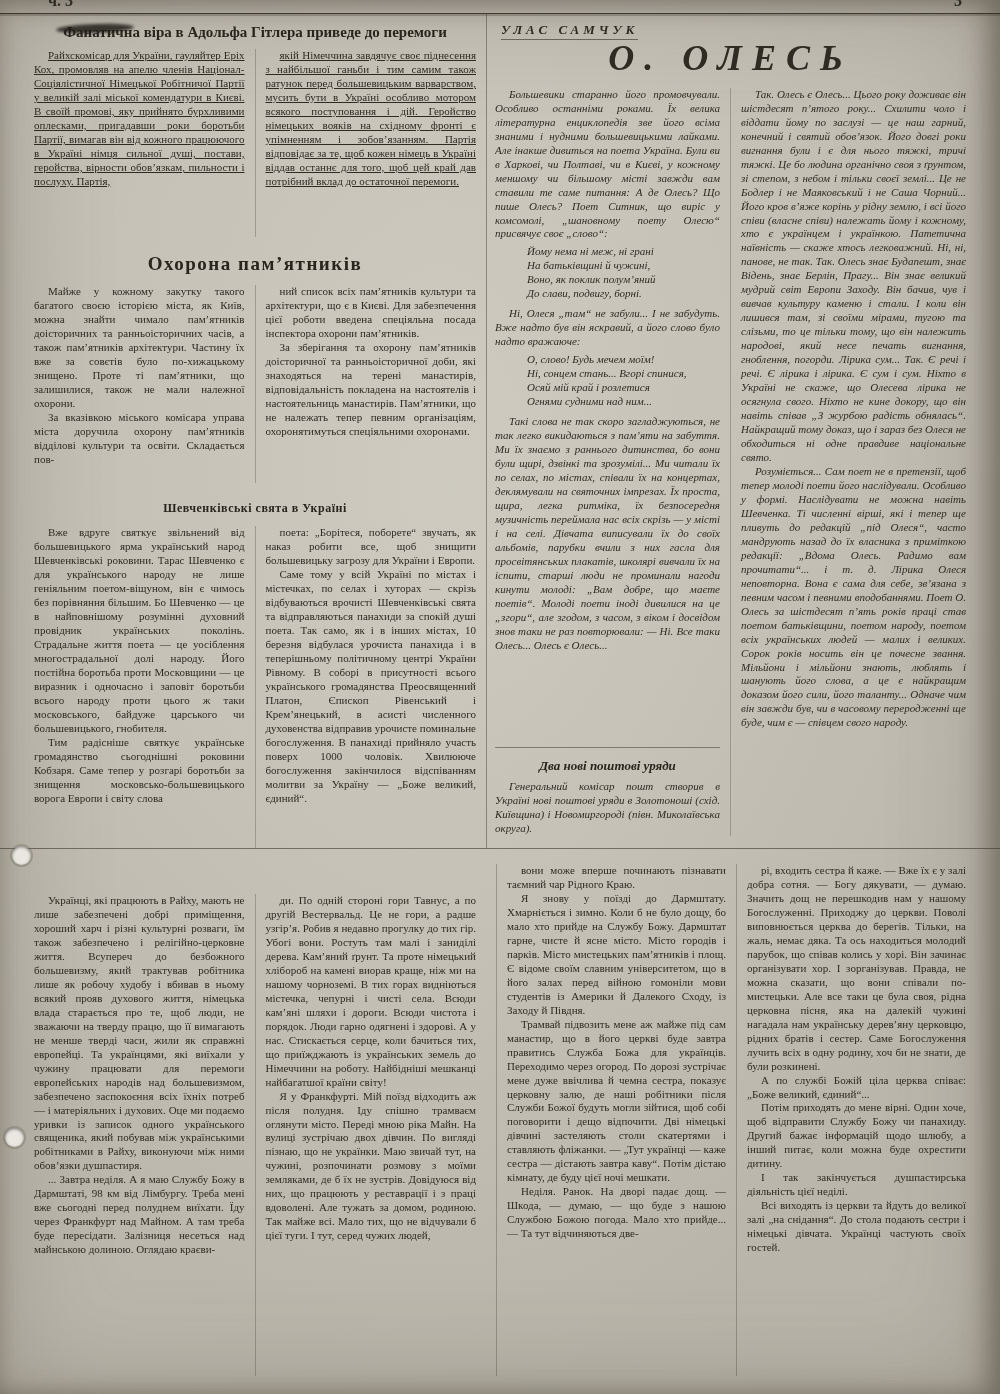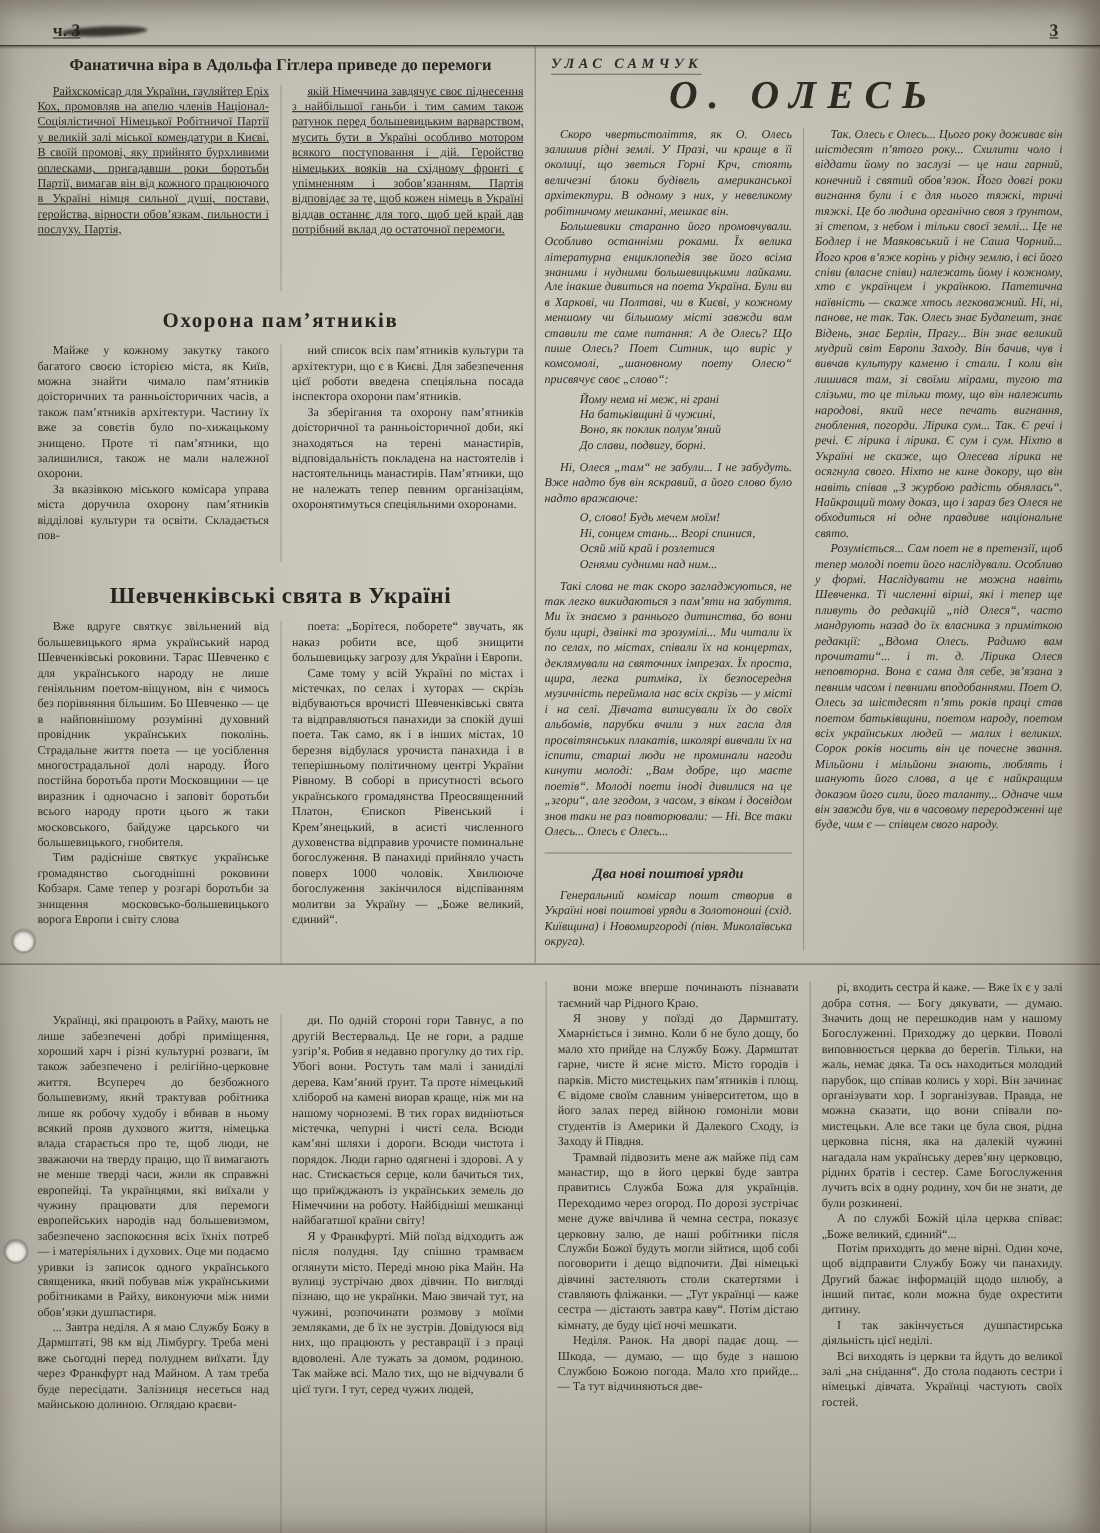--- a/index.html
+++ b/index.html
@@ -20,11 +20,10 @@
   
   .masthead {
     display:flex; justify-content:space-between; align-items:flex-end;
-    padding:6px 38px 3px 48px; height:42px;
+    padding:6px 38px 3px 48px; height:14px;
     font-weight:bold; font-size:16px;
     border-bottom:1px solid rgba(44,39,29,.85);
     box-shadow: 0 2px 0 rgba(44,39,29,.25);
-    text-decoration: underline;
   }
 
   .smudge {

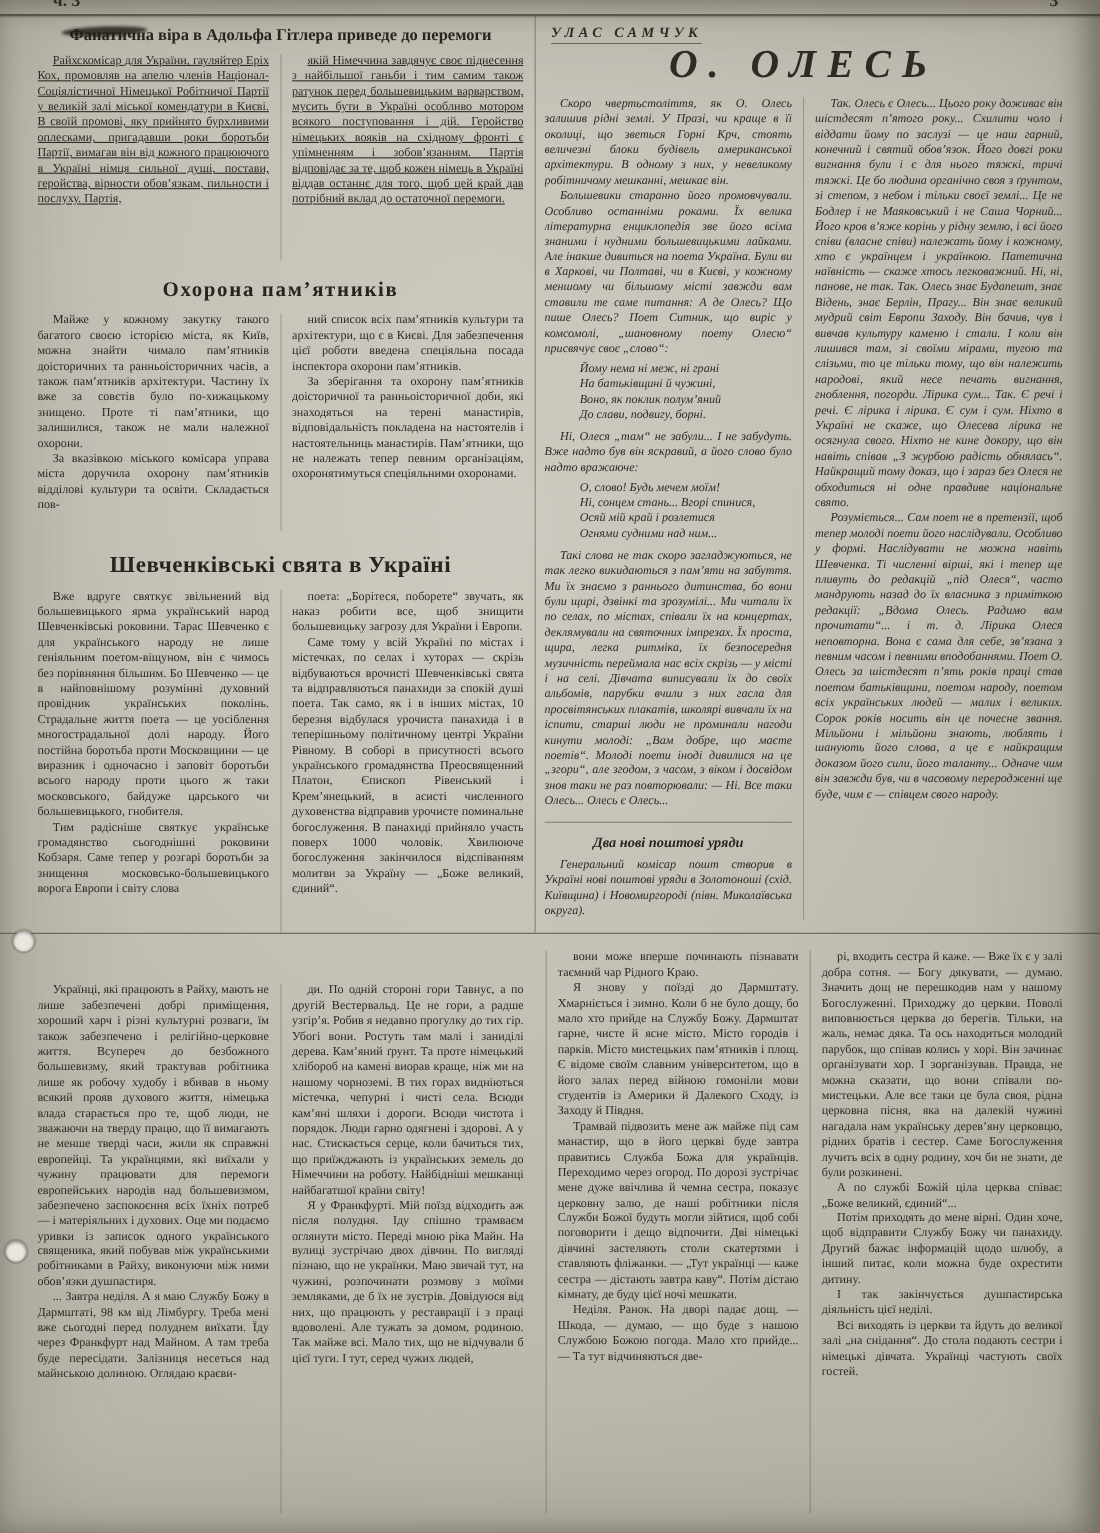--- a/index.html
+++ b/index.html
@@ -160,7 +160,6 @@
       <div class="cols oles-body">
         <div class="col oles-col1">
           <div class="flow">
-              <p>Скоро чвертьстоліття, як О. Олесь залишив рідні землі. У Празі, чи краще в її околиці, що зветься Горні Крч, стоять величезні блоки будівель американської архітектури. В одному з них, у невеликому робітничому мешканні, мешкає він.</p>
               <p>Большевики старанно його промовчували. Особливо останніми роками. Їх велика літературна енциклопедія зве його всіма знаними і нудними большевицькими лайками. Але інакше дивиться на поета Україна. Були ви в Харкові, чи Полтаві, чи в Києві, у кожному меншому чи більшому місті завжди вам ставили те саме питання: А де Олесь? Що пише Олесь? Поет Ситник, що виріс у комсомолі, „шановному поету Олесю“ присвячує своє „слово“:</p>
             </div>
           <div class="verse">Йому нема ні меж, ні грані

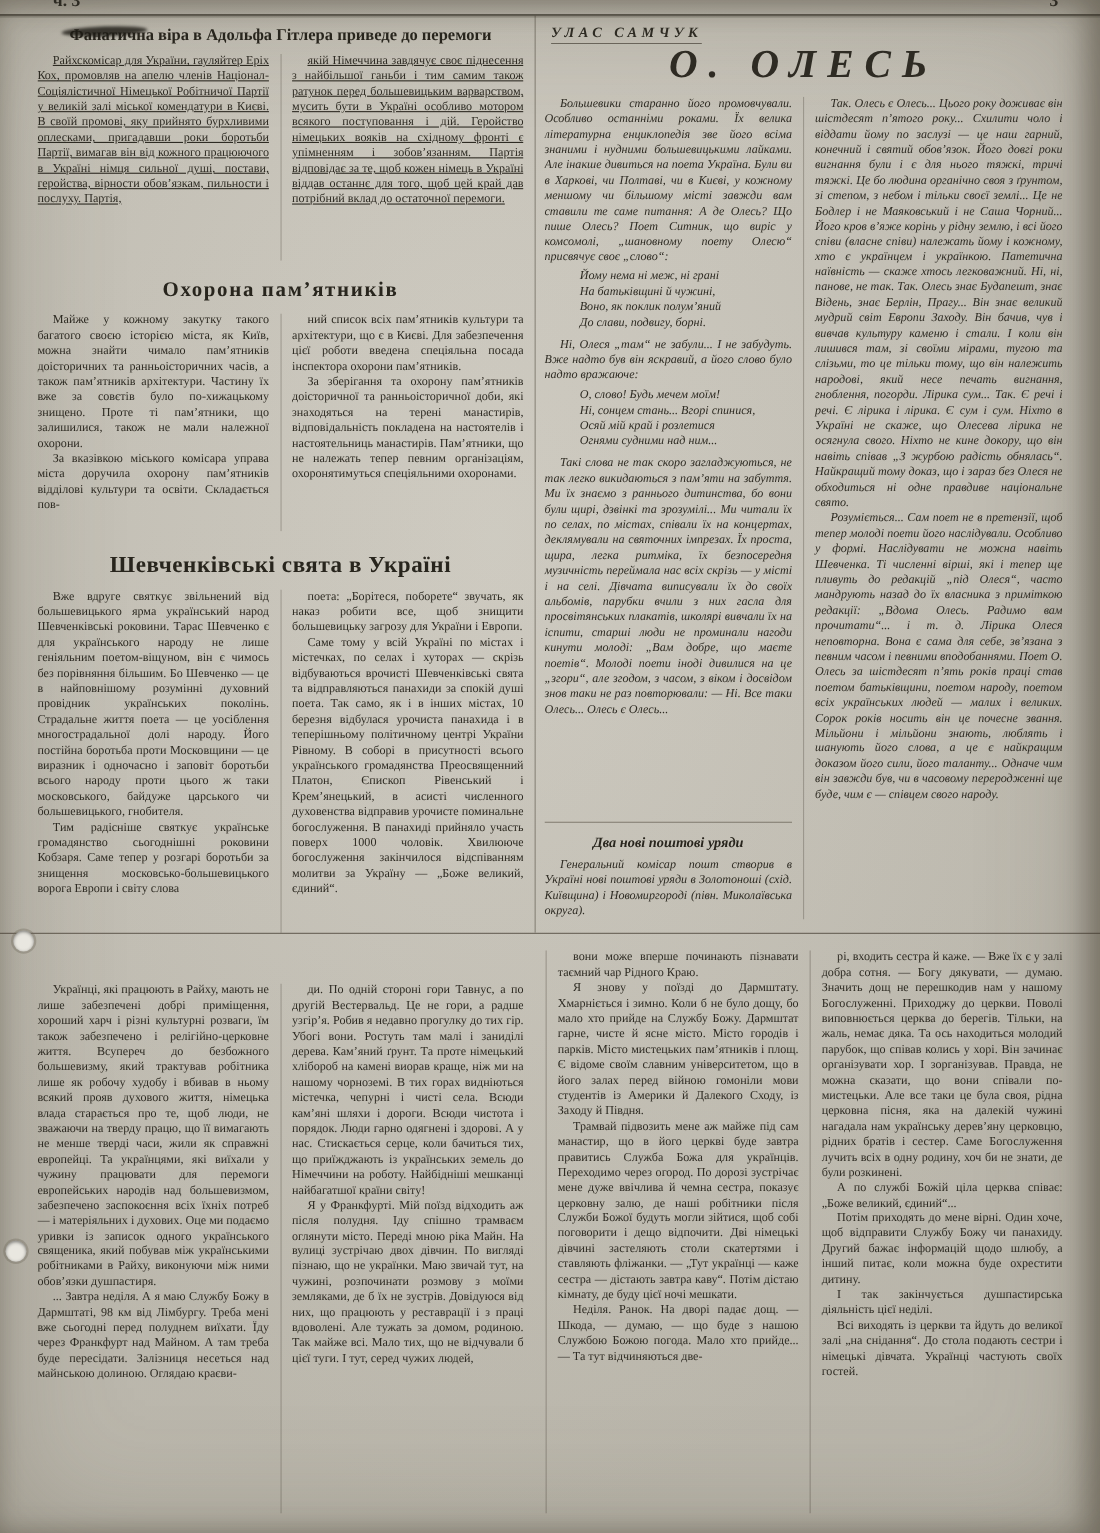--- a/index.html
+++ b/index.html
@@ -40,7 +40,7 @@
   .head { text-align:center; font-weight:bold; color:#28251d; }
   .head-sm  { font-size:15px;   line-height:1.15; margin:10px 2px 8px; }
   .head-lg  { font-size:19px;   letter-spacing:1.5px; margin:16px 0 10px; }
-  .head-md2 { font-size:21px; letter-spacing:.5px;  margin:18px 0 10px; }
+  .head-md2 { font-size:12px; letter-spacing:.5px;  margin:18px 0 10px; }
   .head-md  { font-size:18px;   letter-spacing:.5px;  margin:2px 0 8px; }
   .head-xs  { font-size:13px;   margin:6px 0 5px; }
 

